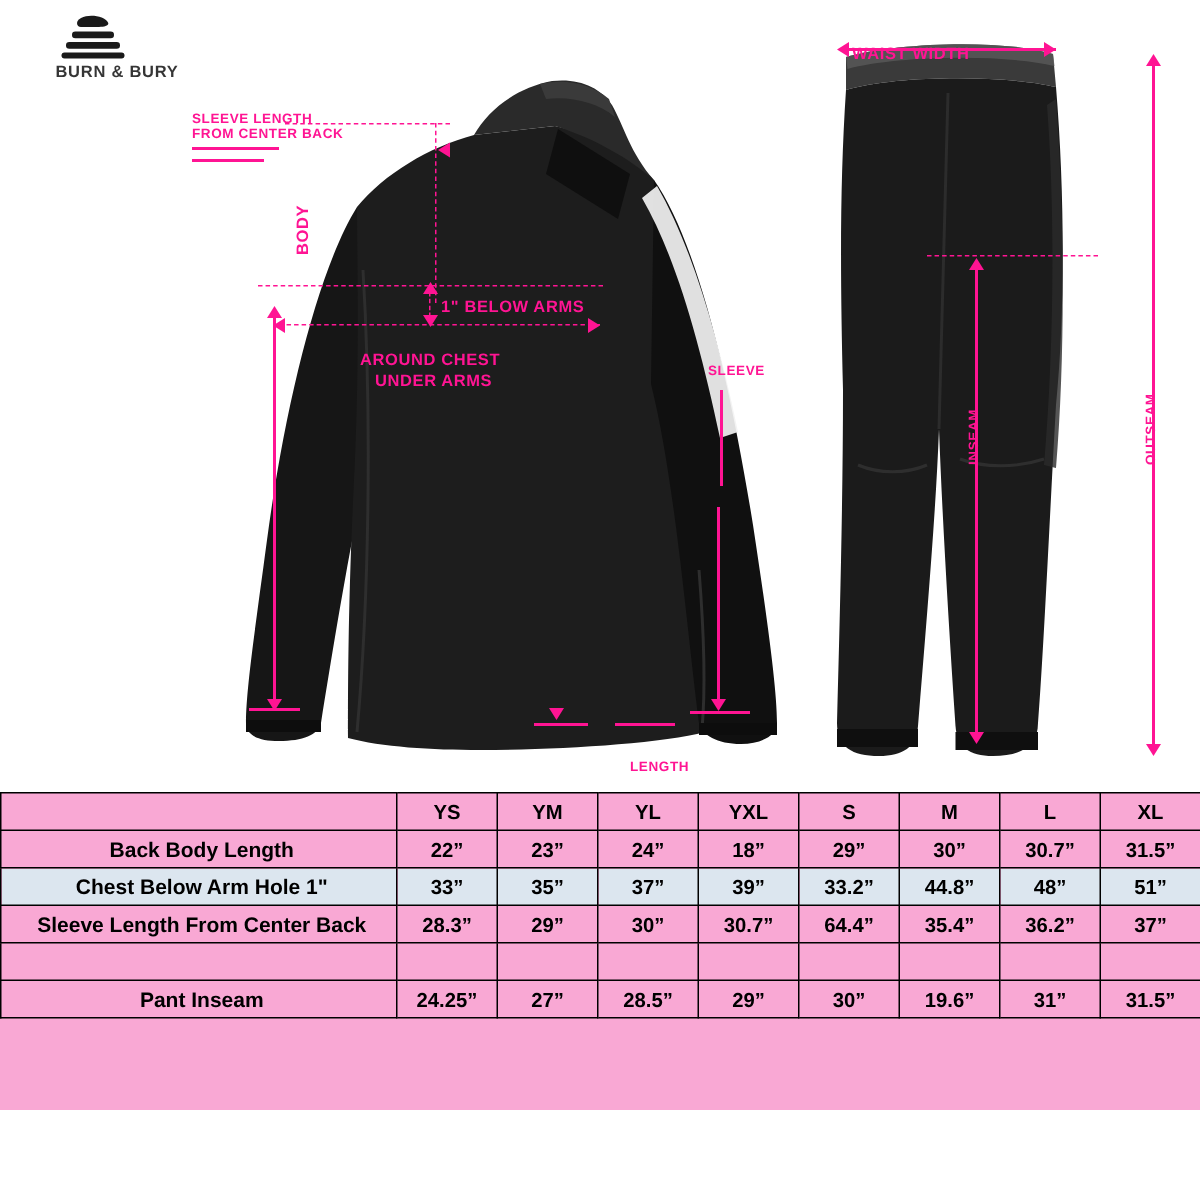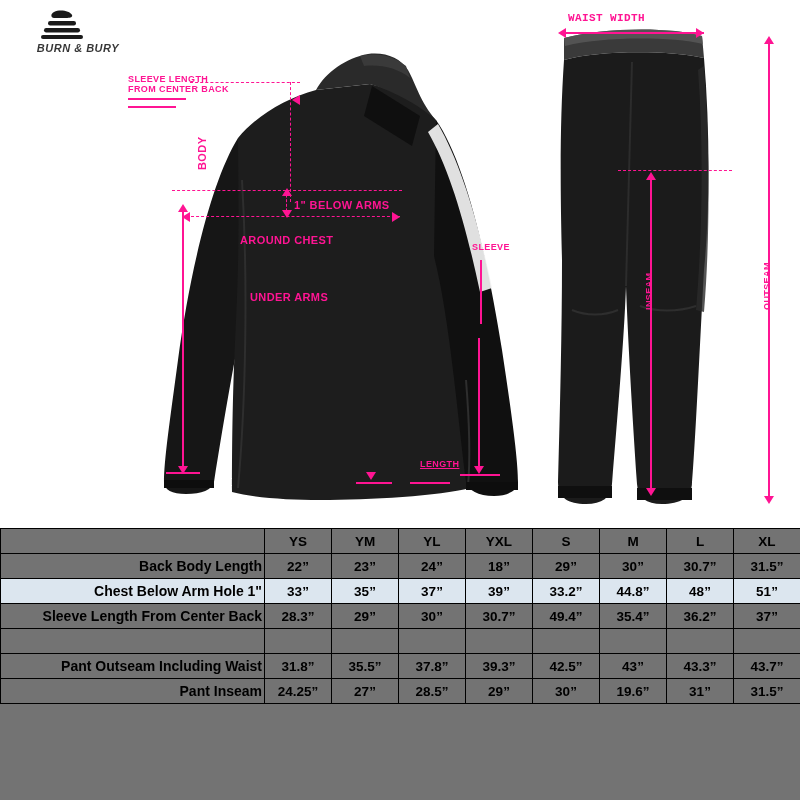--- a/index.html
+++ b/index.html
@@ -243,7 +243,7 @@
 
       
       
-      <div class="lbl big" style="left:48px; top:2px;font-family:Liberation Mono, monospace;">WAIST WIDTH</div>
+      <div class="lbl big" style="left:48px; top:20px;">WAIST WIDTH</div>
       <div class="solid-h" style="left:44px; top:22px; width:140px;"></div>
       <div class="arrow ar-left" style="left:38px; top:18px;"></div>
       <div class="arrow ar-right" style="left:176px; top:18px;"></div>

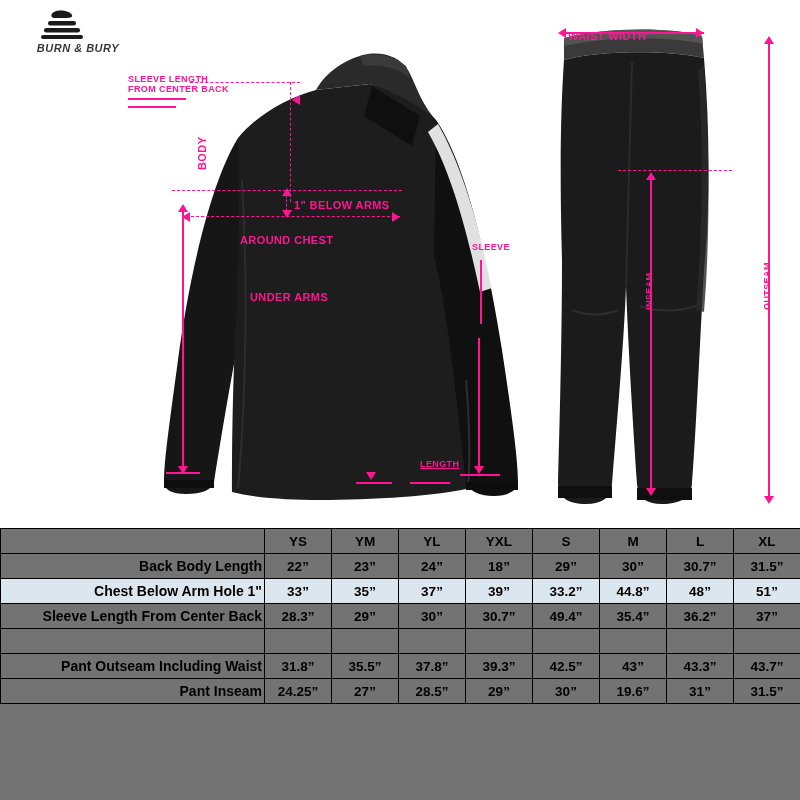--- a/index.html
+++ b/index.html
@@ -43,7 +43,6 @@
     text-align: center;
     white-space: nowrap;
     opacity: .88;
-    font-style: italic;
   }
 
   

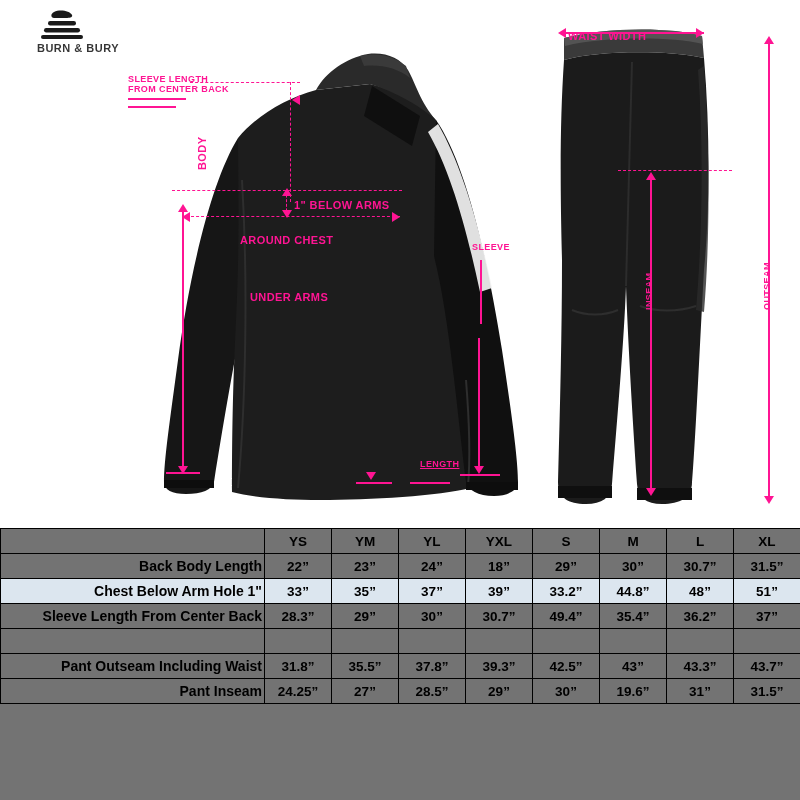--- a/index.html
+++ b/index.html
@@ -192,7 +192,7 @@
       <div class="arrow ar-left" style="left:62px; top:192px;"></div>
       <div class="arrow ar-right" style="left:272px; top:192px;"></div>
       <div class="lbl big" style="left:120px; top:214px;">AROUND CHEST</div>
-      <div class="lbl big" style="left:130px; top:228px;margin-top:43px;">UNDER ARMS</div>
+      <div class="lbl big" style="left:130px; top:228px;">UNDER ARMS</div>
 
       
       <div class="solid-v" style="left:62px; top:190px; height:258px;"></div>

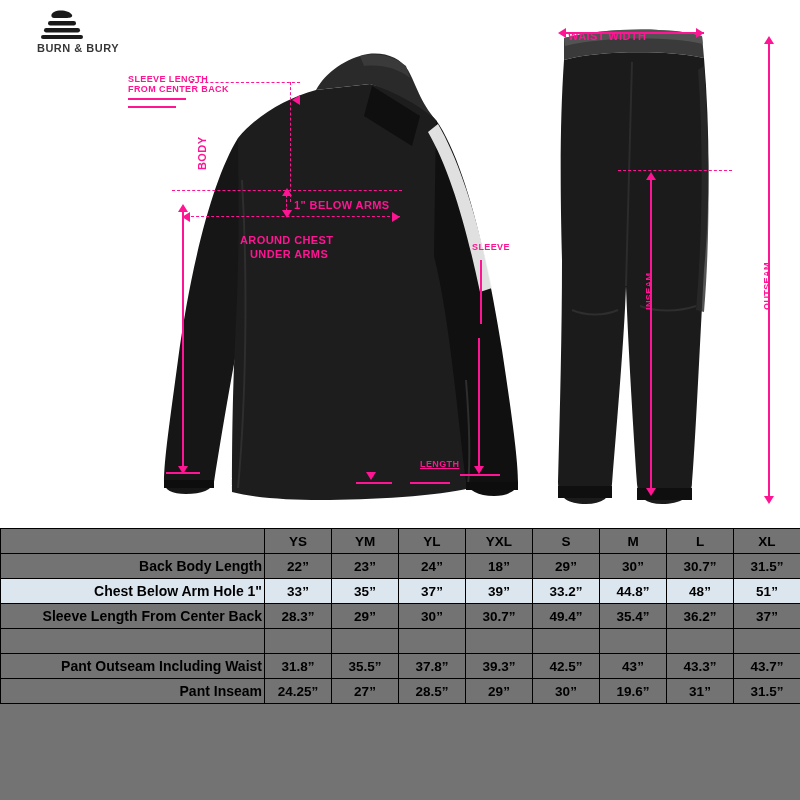--- a/index.html
+++ b/index.html
@@ -210,7 +210,7 @@
       
       <div class="arrow ar-down" style="left:246px; top:452px;"></div>
       <div class="solid-h" style="left:236px; top:462px; width:36px;"></div>
-      <div class="lbl" style="left:300px; top:439px;text-decoration:underline;">LENGTH</div>
+      <div class="lbl" style="left:300px; top:486px;">LENGTH</div>
       <div class="solid-h" style="left:290px; top:462px; width:40px;"></div>
     </div>
 

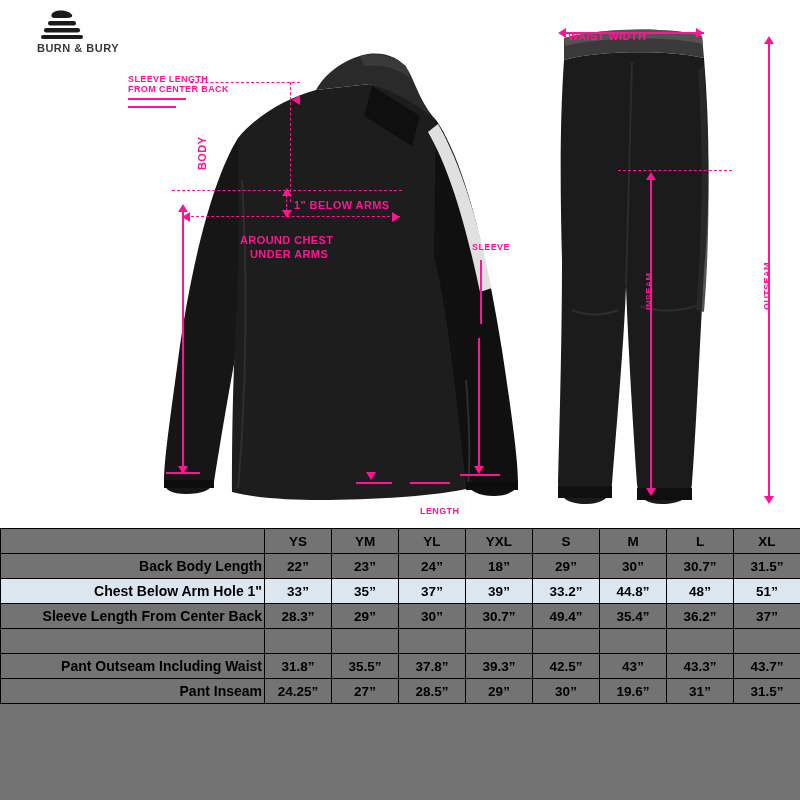--- a/index.html
+++ b/index.html
@@ -88,8 +88,8 @@
   #table-wrap {
     position: absolute;
     left: 0; top: 528px;
-    width: 800px; height: 272px;
-    background: #737373;
+    width: 800px; height: 212px;
+    background: #f9a8d4;
   }
   table#size-table {
     border-collapse: collapse;

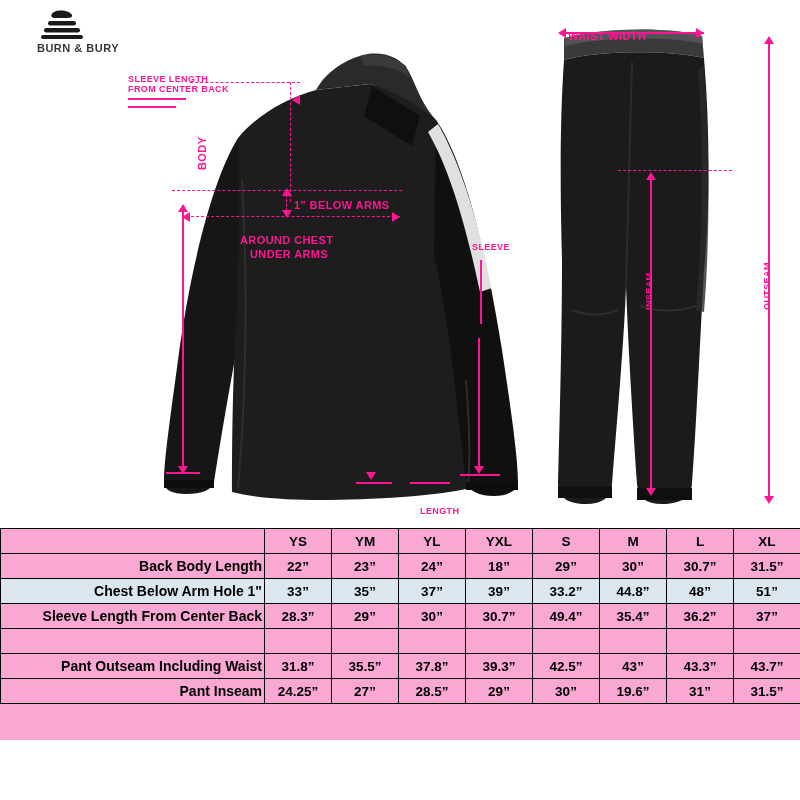--- a/index.html
+++ b/index.html
@@ -109,7 +109,7 @@
     white-space: nowrap;
   }
   table#size-table th.rowhead, table#size-table td.rowhead {
-    text-align: right;
+    text-align: center;
     padding-left: 6px;
     font-size: 14px;
   }

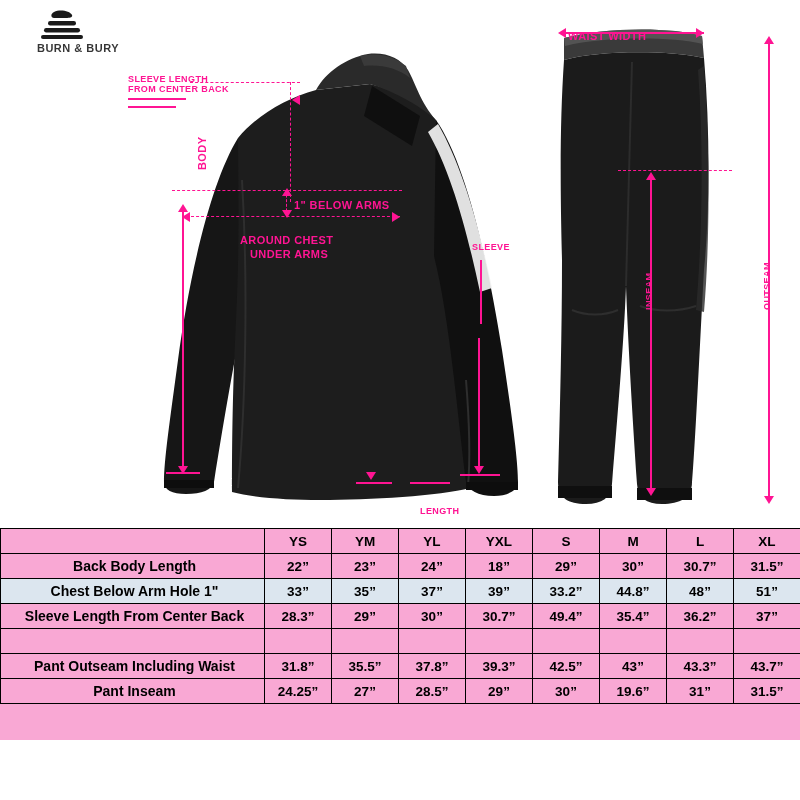--- a/index.html
+++ b/index.html
@@ -318,7 +318,7 @@
             <td>29”</td>
             <td>30”</td>
             <td>30.7”</td>
-            <td>49.4”</td>
+            <td>64.4”</td>
             <td>35.4”</td>
             <td>36.2”</td>
             <td>37”</td>

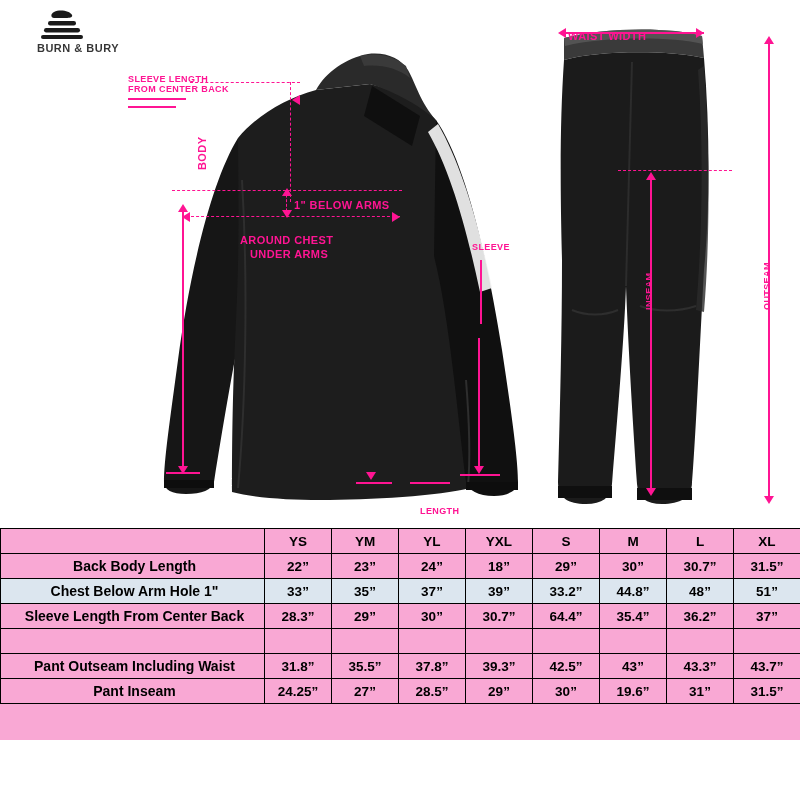--- a/index.html
+++ b/index.html
@@ -335,17 +335,6 @@
             <td>&nbsp;</td>
           </tr>
           <tr>
-            <td class="rowhead">Pant Outseam Including Waist</td>
-            <td>31.8”</td>
-            <td>35.5”</td>
-            <td>37.8”</td>
-            <td>39.3”</td>
-            <td>42.5”</td>
-            <td>43”</td>
-            <td>43.3”</td>
-            <td>43.7”</td>
-          </tr>
-          <tr>
             <td class="rowhead">Pant Inseam</td>
             <td>24.25”</td>
             <td>27”</td>

